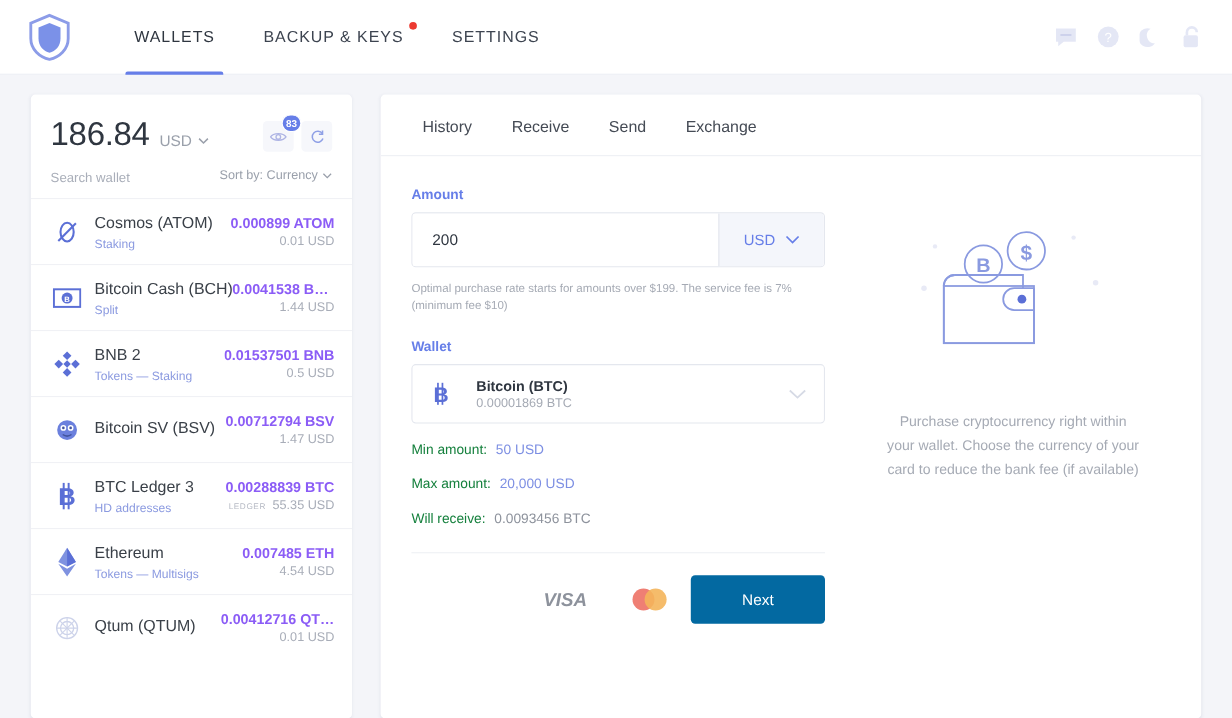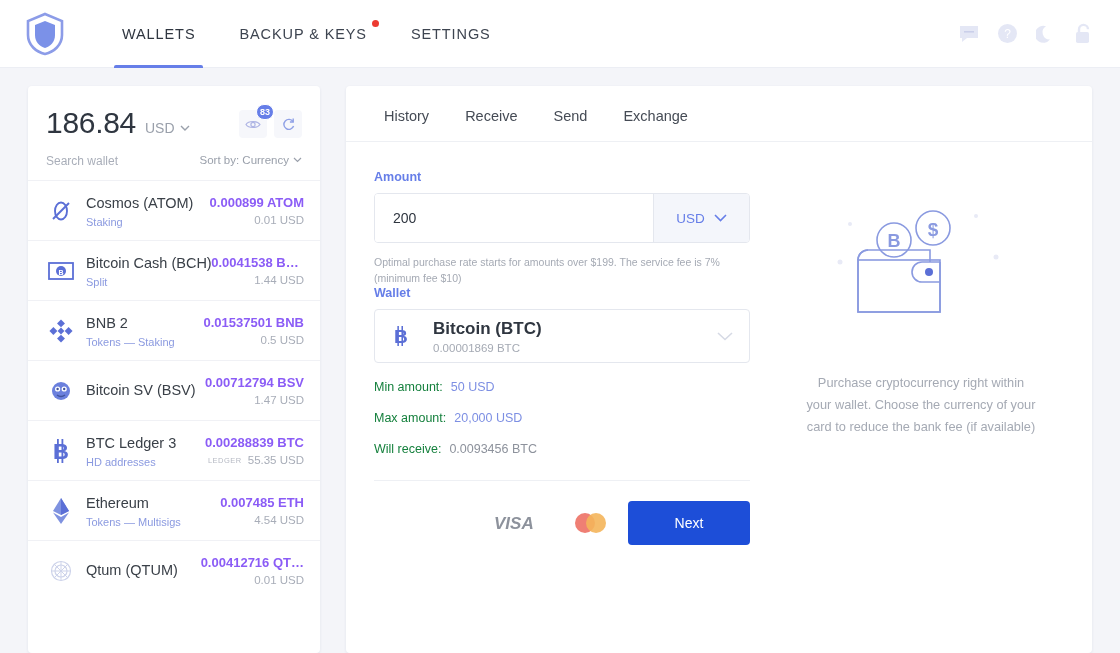--- a/index.html
+++ b/index.html
@@ -431,7 +431,7 @@
         </div>
         <div class="hint">Optimal purchase rate starts for amounts over $199. The service fee is 7% (minimum fee $10)</div>
 
-        <div class="field-label" style="">Wallet</div>
+        <div class="field-label" style="margin-top:22px;">Wallet</div>
         <div class="wallet-select">
           <div style="width:34px;display:flex;align-items:center;">
             <svg width="20" height="24" viewBox="0 0 22 26">

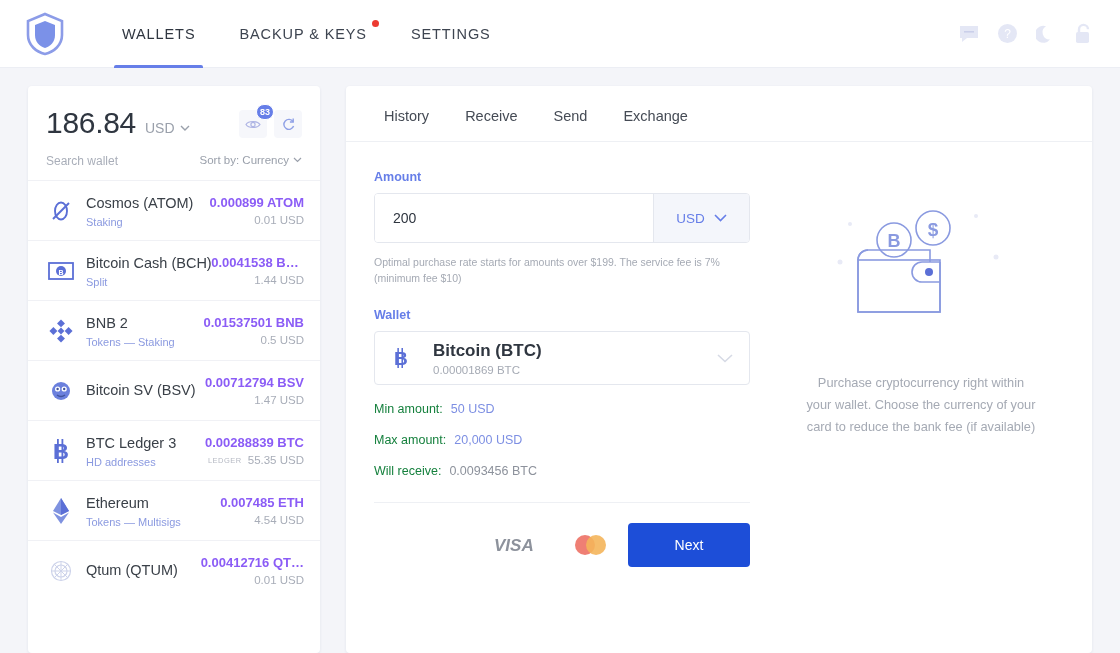--- a/index.html
+++ b/index.html
@@ -139,7 +139,7 @@
     display: flex; align-items: center; height: 54px;
     border: 1px solid #e4e7ee; border-radius: 4px; padding: 0 16px; cursor: pointer;
   }
-  .ws-name { font-size: 17px; font-weight: 700; color: #2f3640; }
+  .ws-name { font-size: 13px; font-weight: 700; color: #2f3640; }
   .ws-bal { font-size: 11.5px; color: #a5aab4; margin-top: 3px; }
   .info-row { display: flex; font-size: 12.5px; margin-top: 17px; }
   .info-key { color: #15803d; }

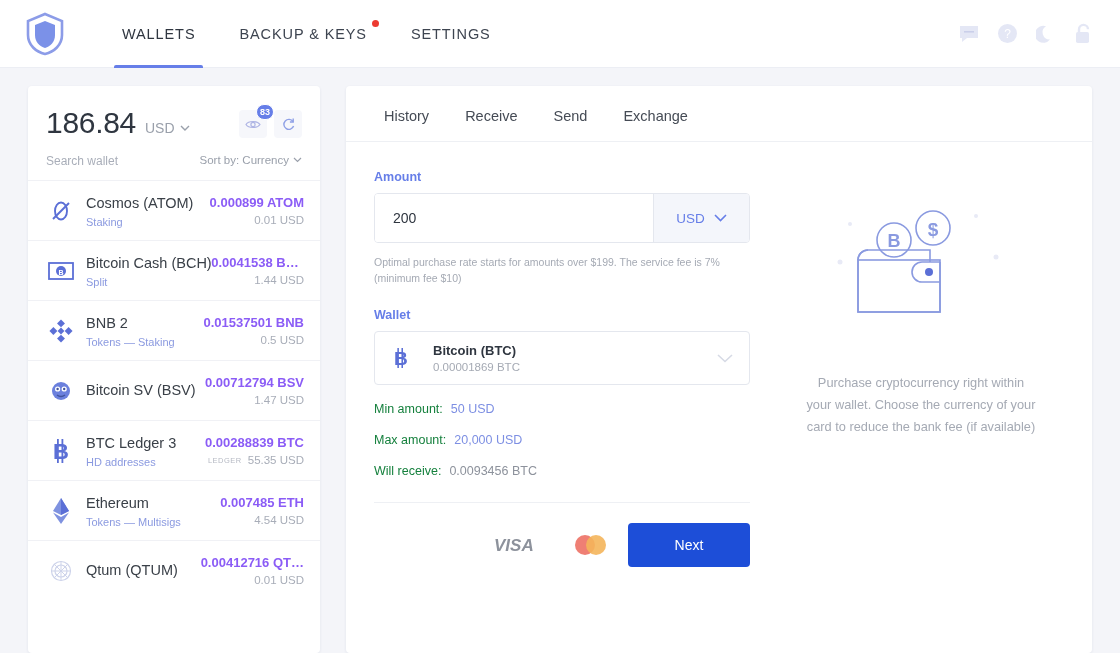--- a/index.html
+++ b/index.html
@@ -150,7 +150,7 @@
     border-top: 1px solid #eef0f4; margin-top: 24px; padding: 20px 0 0 0;
   }
   .next-btn {
-    width: 122px; height: 44px; background: #1d4ed8; color: #fff;
+    width: 122px; height: 44px; background: #0369a1; color: #fff;
     border: none; border-radius: 4px; font-size: 14px; cursor: pointer;
     font-family: inherit;
   }

